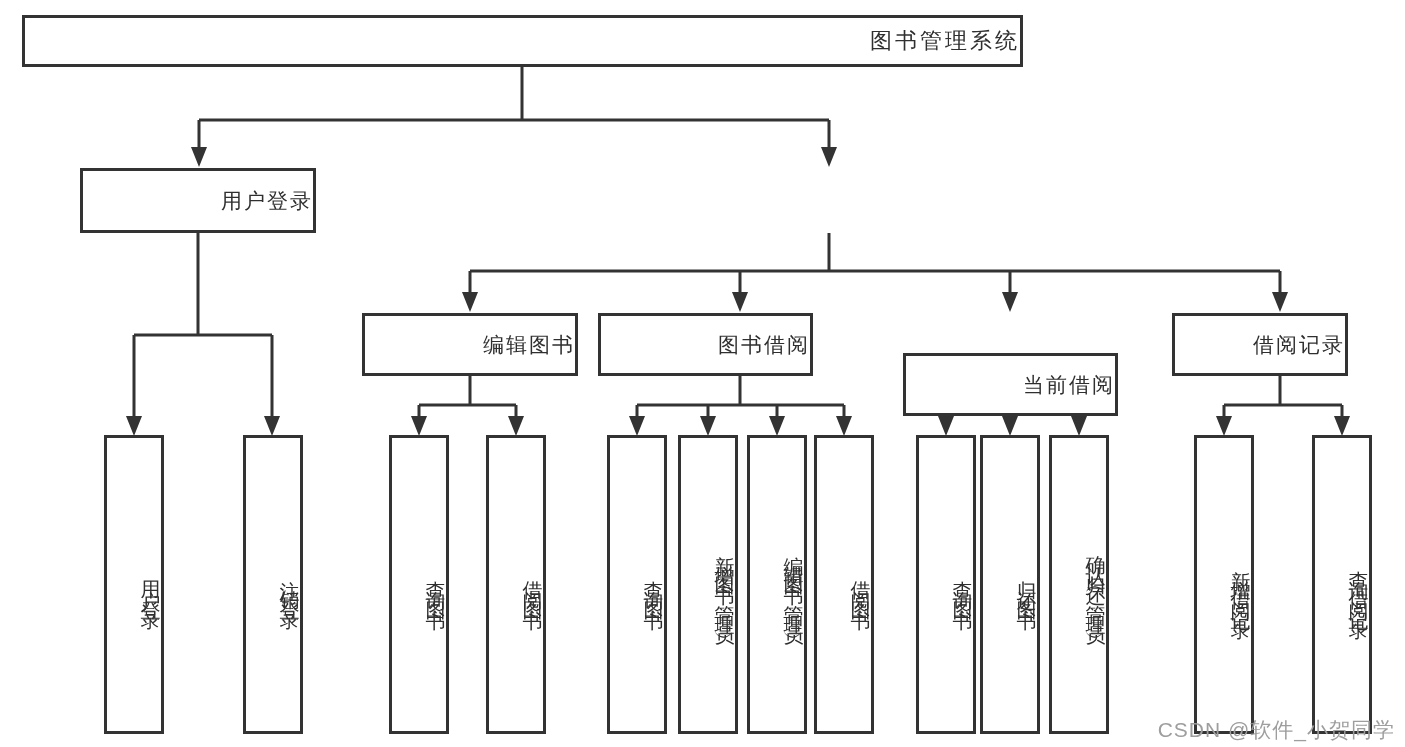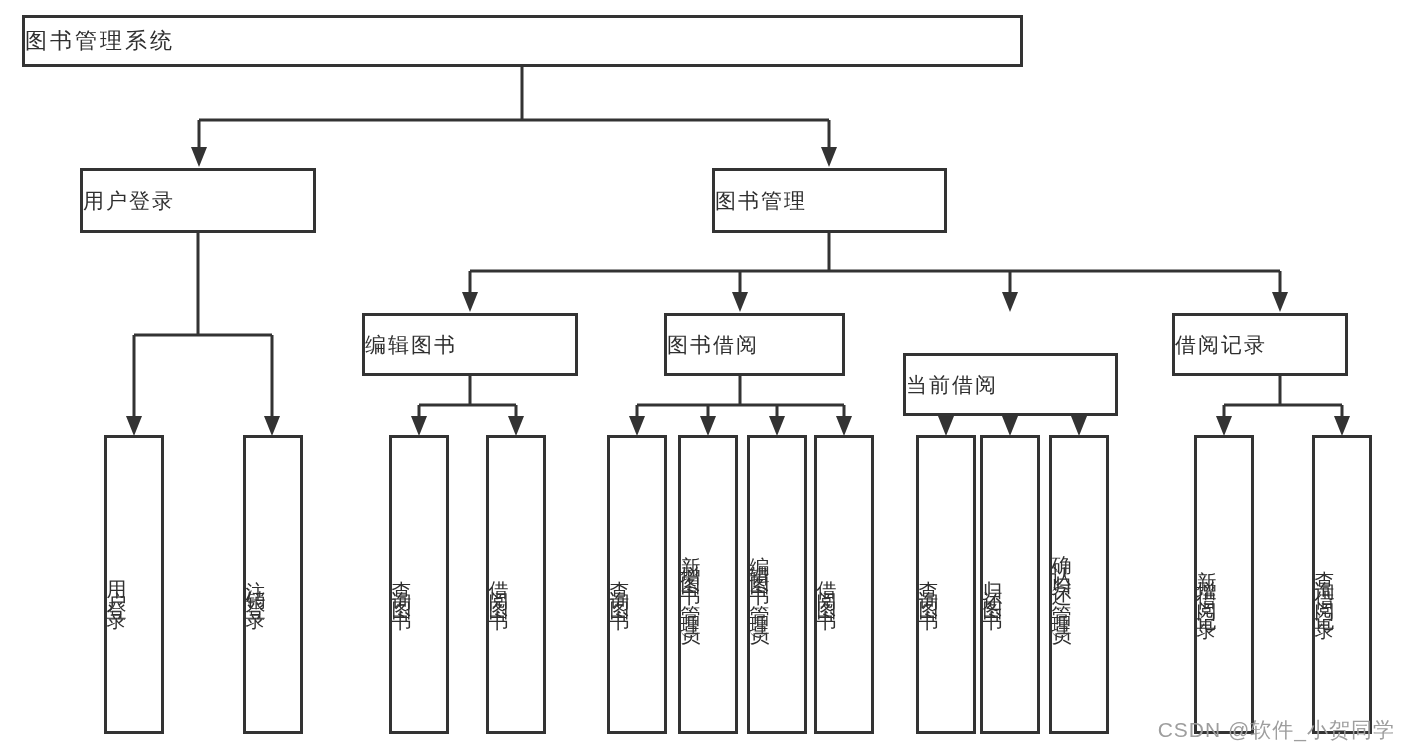--- a/index.html
+++ b/index.html
@@ -23,8 +23,9 @@
     box-sizing:border-box;
     border:3px solid var(--box-border);
     background:var(--box-bg);
-    display:flex;align-items:center;justify-content:flex-start;
+    display:flex;align-items:center;justify-content:flex-end;
     color:var(--text);
+    padding-left:12px;
   }
   .h-label{font-size:21px;letter-spacing:2px;white-space:nowrap;}
   .root-label{font-size:22px;letter-spacing:3px;}

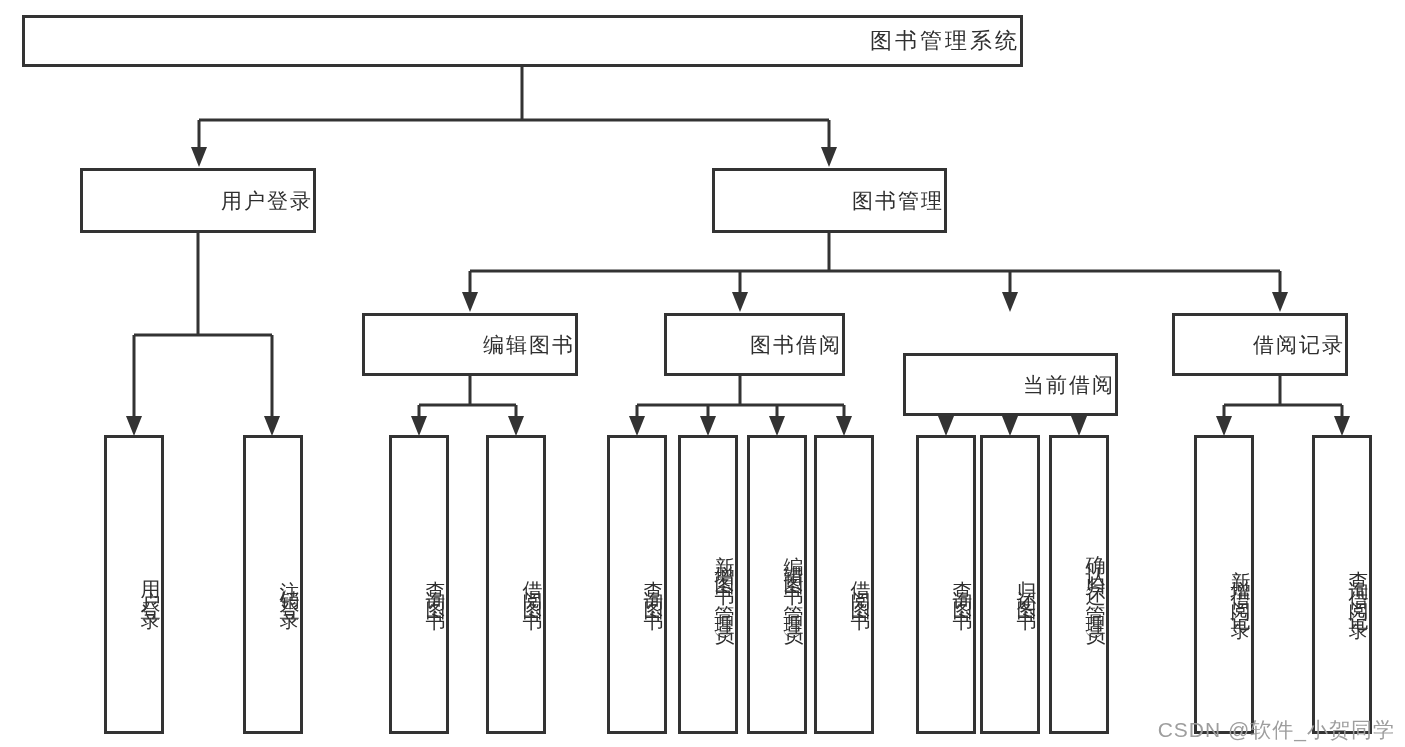--- a/index.html
+++ b/index.html
@@ -94,9 +94,6 @@
   <div class="node lvl2" style="left:80px;width:236px;">
     <span class="h-label">用户登录</span>
   </div>
-  <div class="node lvl2" style="left:712px;width:235px;">
-    <span class="h-label">图书管理</span>
-  </div>
 
   <div class="node lvl3" style="left:362px;width:216px;">
     <span class="h-label">编辑图书</span>

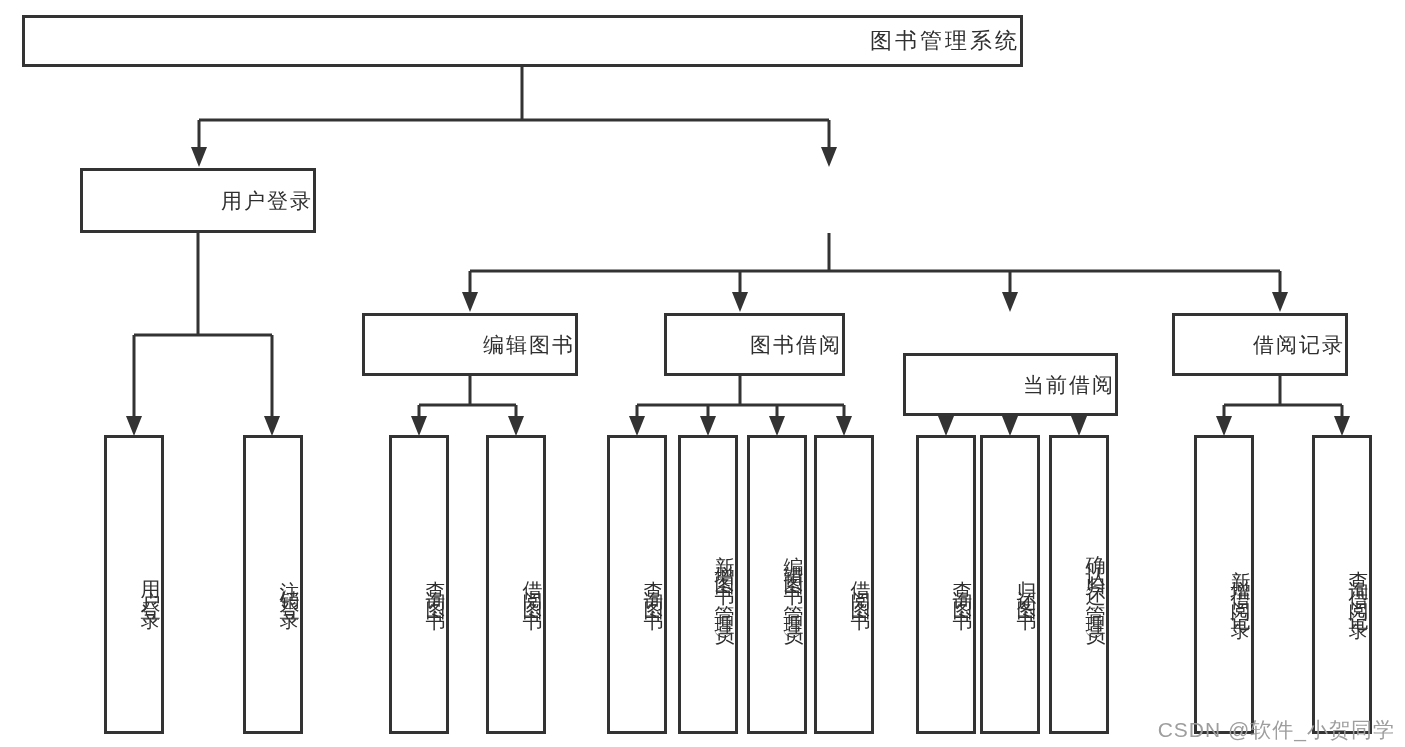--- a/index.html
+++ b/index.html
@@ -98,7 +98,7 @@
   <div class="node lvl3" style="left:362px;width:216px;">
     <span class="h-label">编辑图书</span>
   </div>
-  <div class="node lvl3" style="left:664px;width:181px;">
+  <div class="node lvl3" style="left:598px;width:215px;">
     <span class="h-label">图书借阅</span>
   </div>
   <div class="node lvl3" style="left:903px;width:215px;margin-top:40px;">

